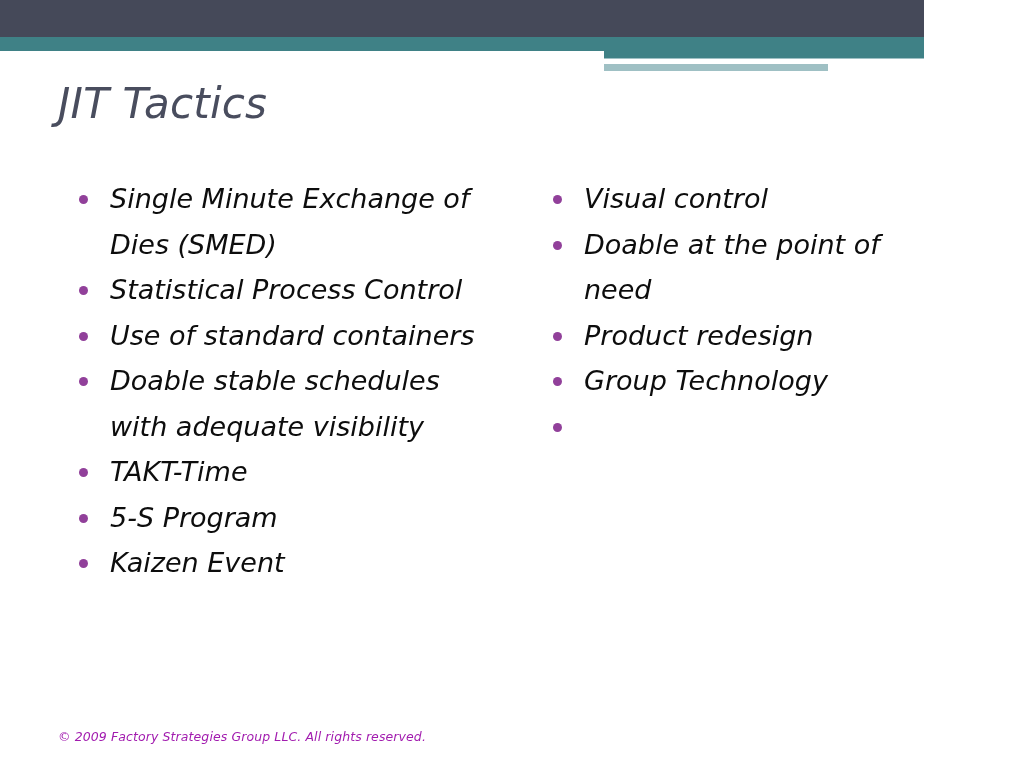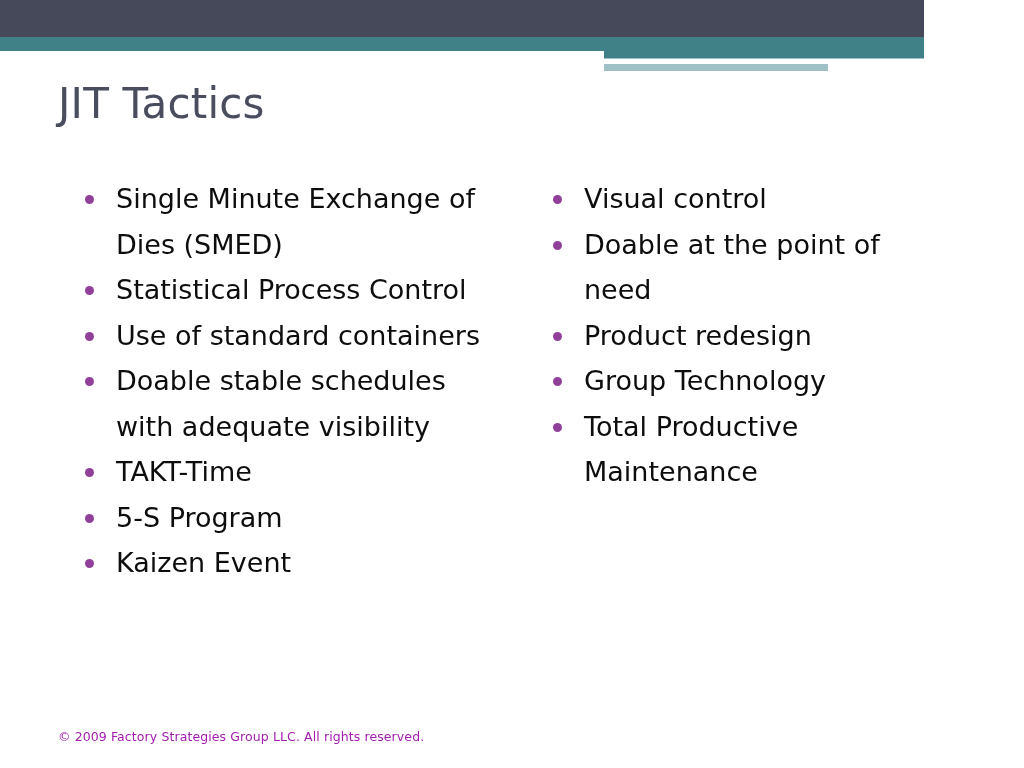--- a/index.html
+++ b/index.html
@@ -23,6 +23,7 @@
     height: 768px;
     background: #ffffff;
     overflow: hidden;
+    font-style: italic;
   }
 
   

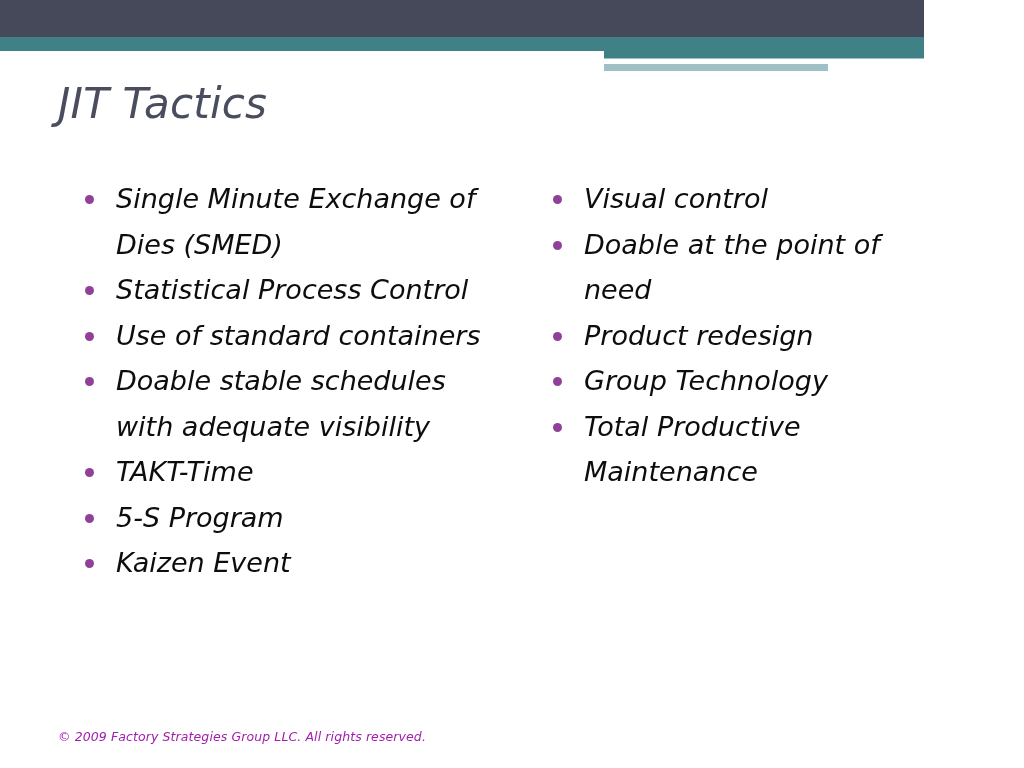--- a/index.html
+++ b/index.html
@@ -122,7 +122,7 @@
     position: absolute;
     top: 176px;
   }
-  .col-left  { left: 76px;  width: 432px; }
+  .col-left  { left: 70px;  width: 432px; }
   .col-right { left: 544px; width: 400px; }
 
   ul.bullets {

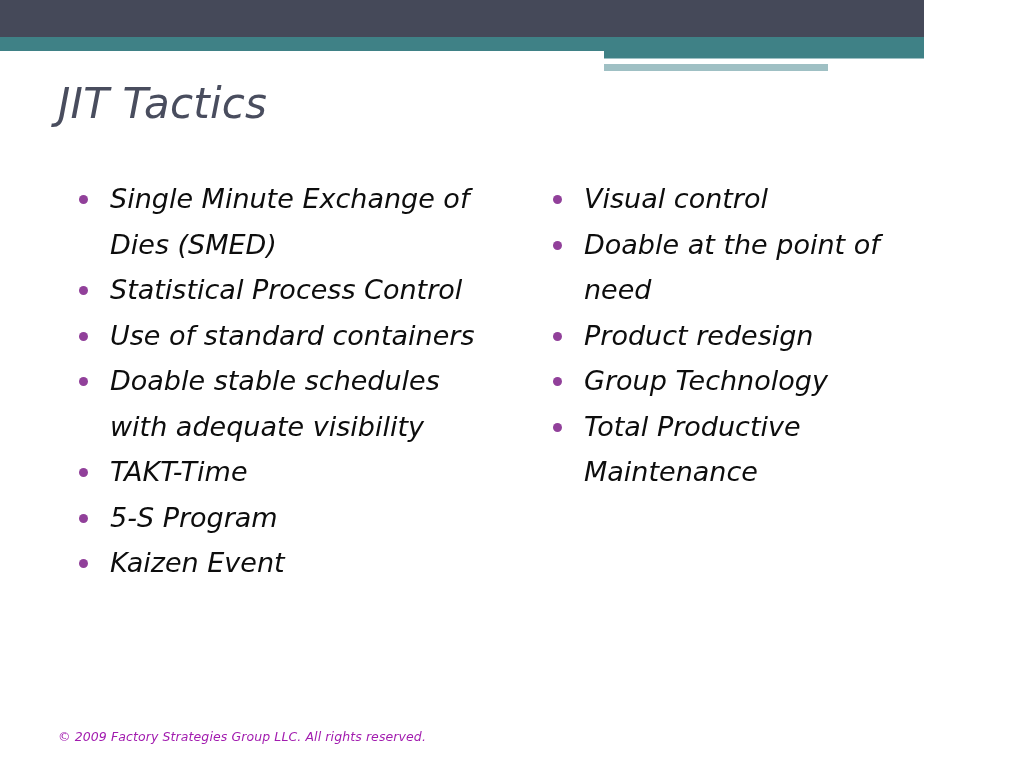--- a/index.html
+++ b/index.html
@@ -225,7 +225,7 @@
         <li><span class="dot"></span><span>Doable at the point of need</span></li>
         <li><span class="dot"></span><span>Product redesign</span></li>
         <li><span class="dot"></span><span>Group Technology</span></li>
-        <li><span class="dot"></span><span>Total Productive Maintenance</span></li>
+        <li><span class="dot"></span></li>
       </ul>
   </div>
 

